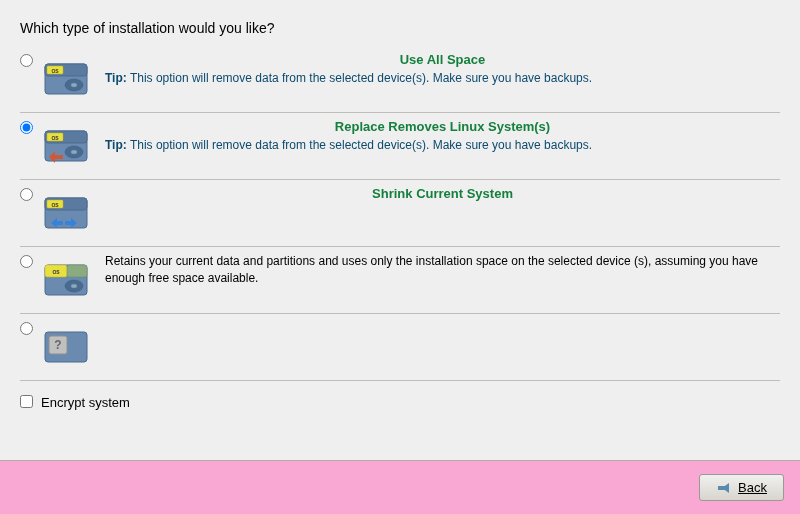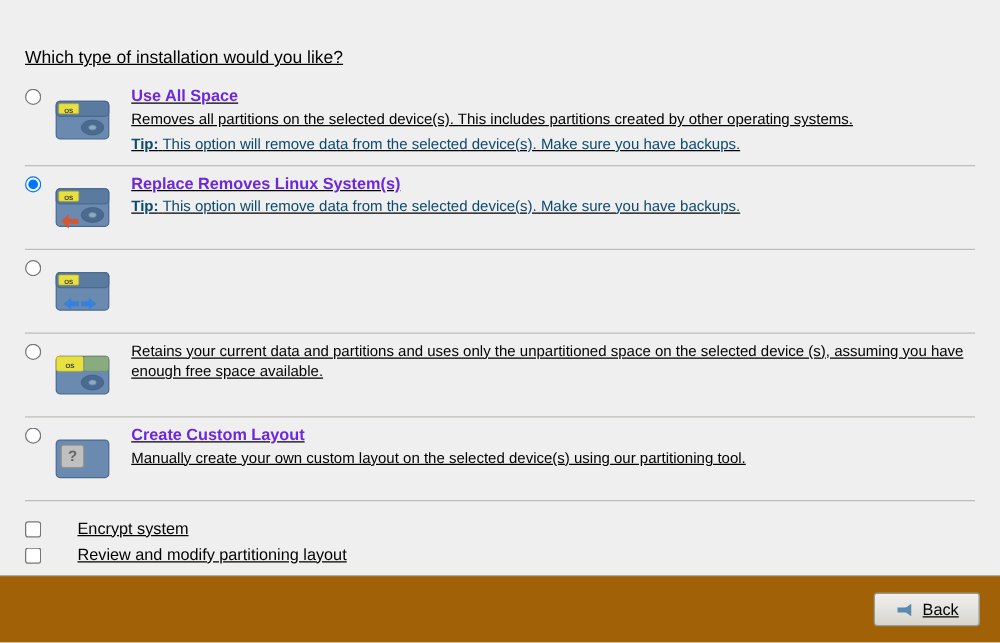--- a/index.html
+++ b/index.html
@@ -15,9 +15,8 @@
     .main-content {
       flex: 1;
       background: #efefef;
-      padding: 37px 20px 10px 20px;
+      padding: 20px 20px 10px 20px;
       overflow: hidden;
-      text-decoration: underline;
     }
     .page-question {
       font-size: 14px;

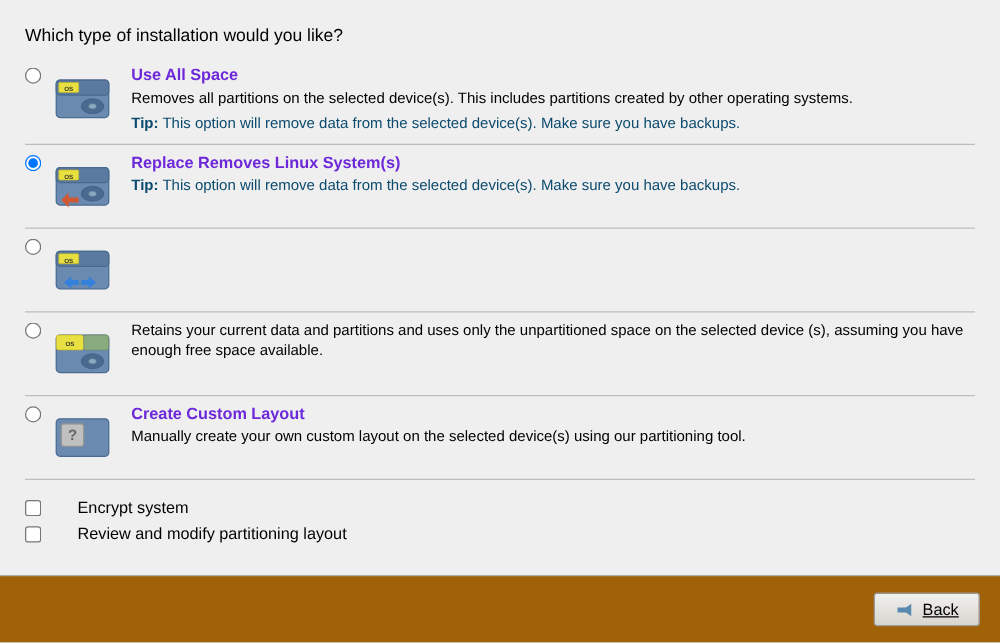--- a/index.html
+++ b/index.html
@@ -47,8 +47,9 @@
     .option-title {
       font-weight: bold;
       font-size: 13px;
-      color: #6d28d9;
+      color: #15803d;
       margin-bottom: 3px;
+      text-align: center;
     }
     .option-desc {
       font-size: 12px;

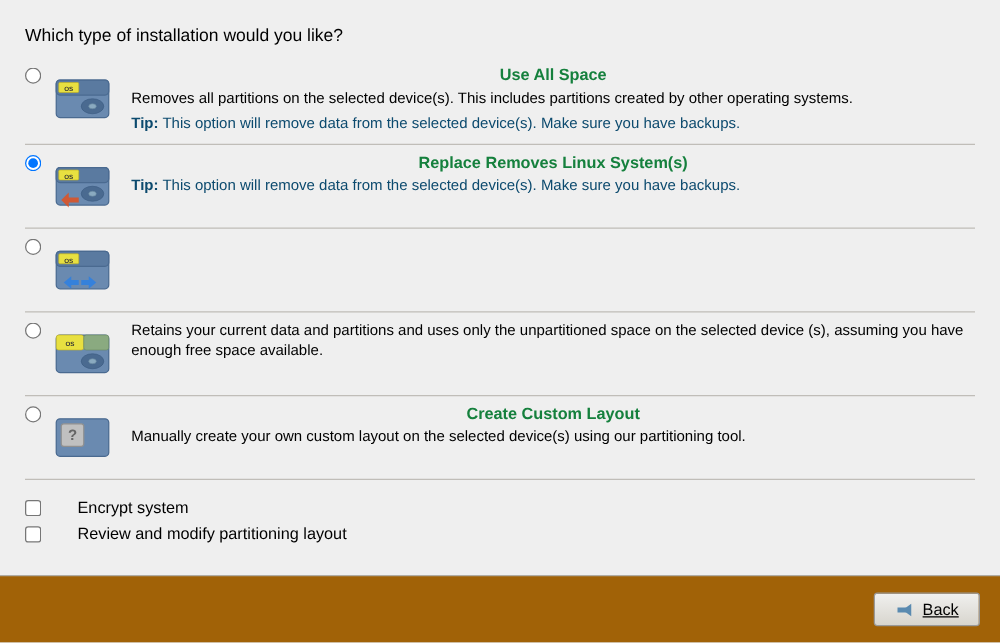--- a/index.html
+++ b/index.html
@@ -146,7 +146,6 @@
     </div>
     <div class="option-text">
       <div class="option-title">Use All Space</div>
-      <div class="option-desc">Removes all partitions on the selected device(s).  This includes partitions created by other operating systems.</div>
       <div class="option-tip"><b>Tip:</b> <span>This option will remove data from the selected device(s).  Make sure you have backups.</span></div>
     </div>
   </div>

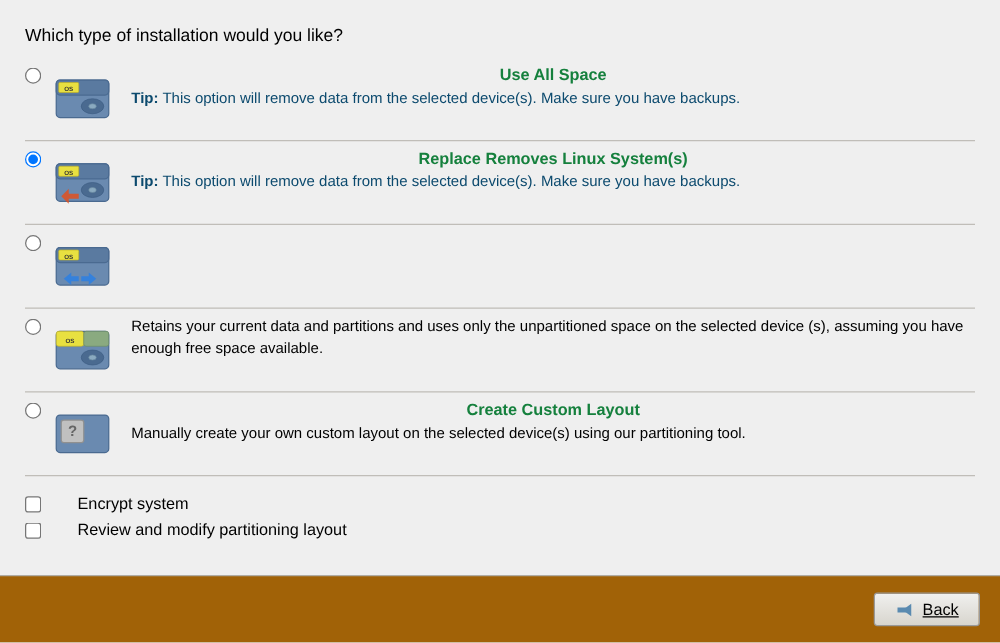--- a/index.html
+++ b/index.html
@@ -192,6 +192,7 @@
       </svg>
     </div>
     <div class="option-text">
+      <div class="option-title">Shrink Current System</div>
     </div>
   </div>
 

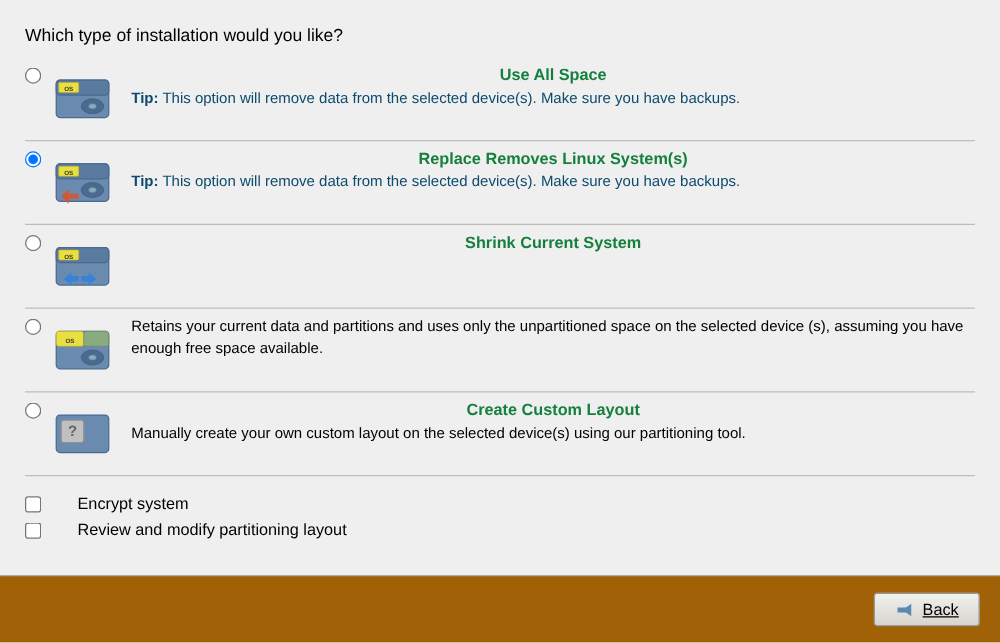--- a/index.html
+++ b/index.html
@@ -213,7 +213,7 @@
       </svg>
     </div>
     <div class="option-text">
-      <div class="option-desc">Retains your current data and partitions and uses only the unpartitioned space on the selected device (s), assuming you have enough free space available.</div>
+      <div class="option-desc">Retains your current data and partitions and uses only the installation space on the selected device (s), assuming you have enough free space available.</div>
     </div>
   </div>
 

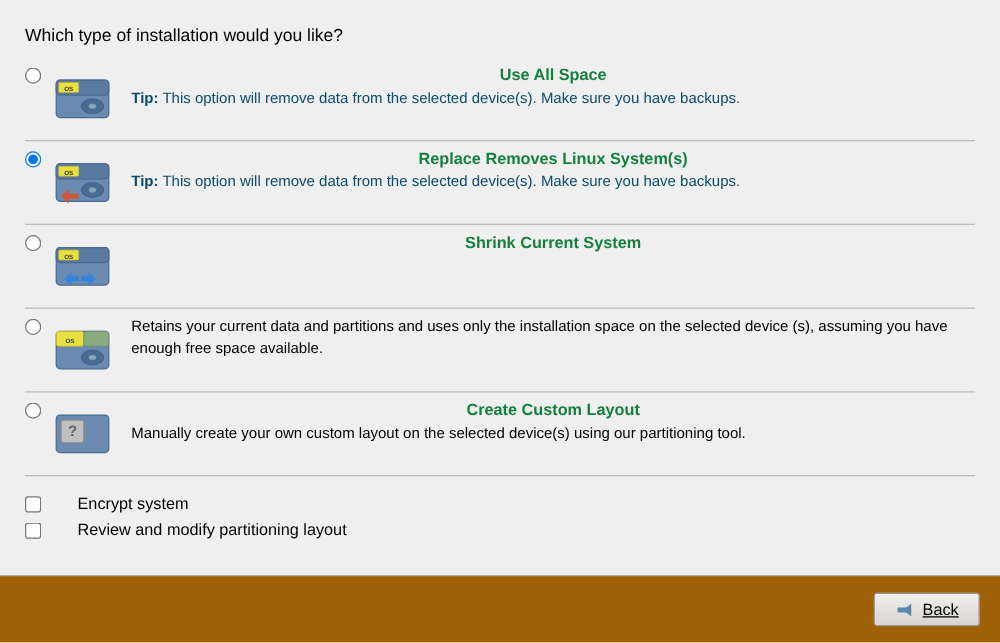--- a/index.html
+++ b/index.html
@@ -230,10 +230,6 @@
         <text x="17" y="27" font-size="12" text-anchor="middle" fill="#666" font-weight="bold">?</text>
       </svg>
     </div>
-    <div class="option-text">
-      <div class="option-title">Create Custom Layout</div>
-      <div class="option-desc">Manually create your own custom layout on the selected device(s) using our partitioning tool.</div>
-    </div>
   </div>
 
   <div class="divider"></div>

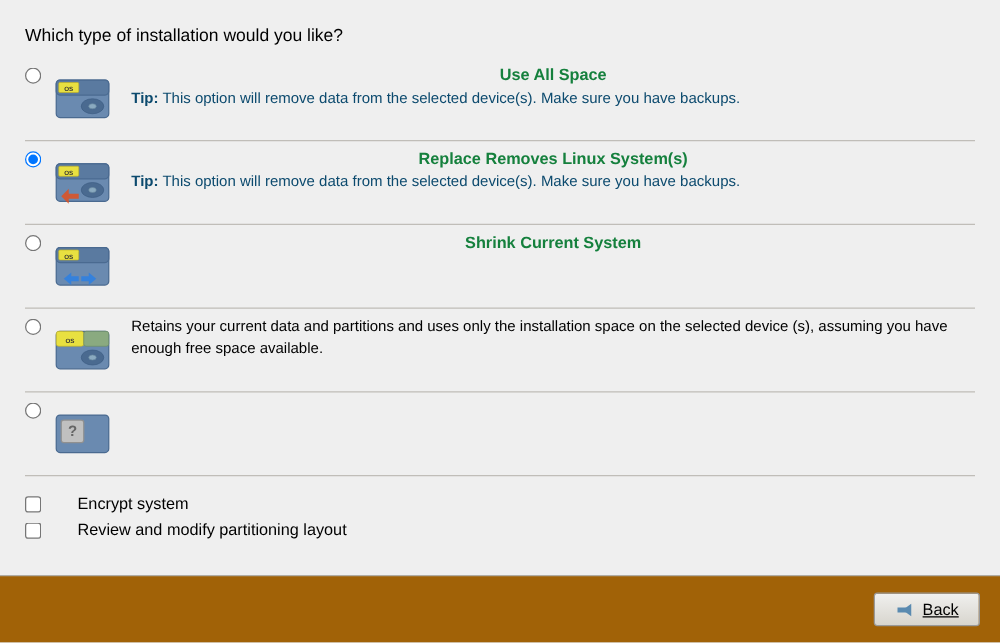--- a/index.html
+++ b/index.html
@@ -70,9 +70,8 @@
     }
     .checkbox-row {
       display: flex;
-      align-items: flex-end;
+      align-items: flex-start;
       margin-bottom: 6px;
-      gap: 21px;
     }
     .checkbox-row input[type=checkbox] {
       margin-right: 8px;

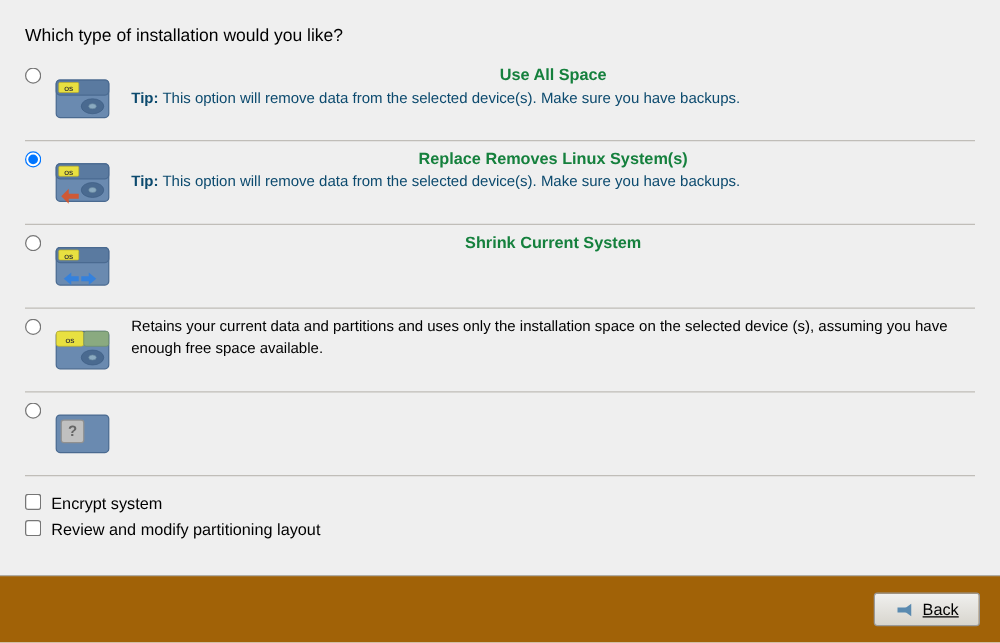--- a/index.html
+++ b/index.html
@@ -238,10 +238,6 @@
       <input type="checkbox" id="encrypt-system" style="">
       <label for="encrypt-system">Encrypt system</label>
     </div>
-    <div class="checkbox-row">
-      <input type="checkbox" id="review-partitioning" style="">
-      <label for="review-partitioning">Review and modify partitioning layout</label>
-    </div>
   </div>
 </div>
 

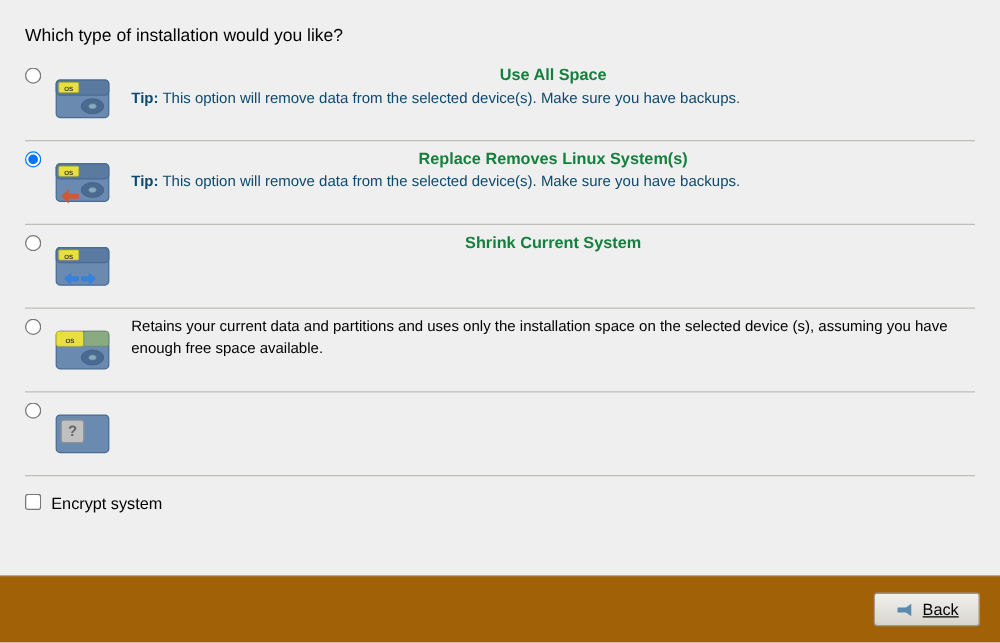--- a/index.html
+++ b/index.html
@@ -77,7 +77,7 @@
       margin-right: 8px;
     }
     .bottom-bar {
-      background: #a16207;
+      background: #f9a8d4;
       border-top: 1px solid #b0aca4;
       padding: 10px 16px;
       display: flex;

